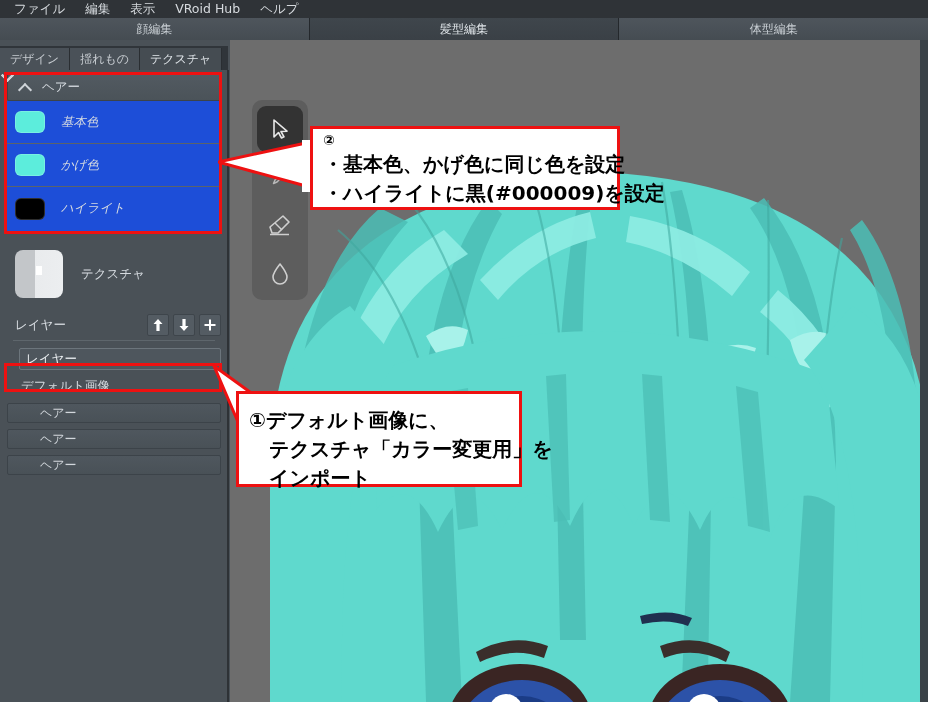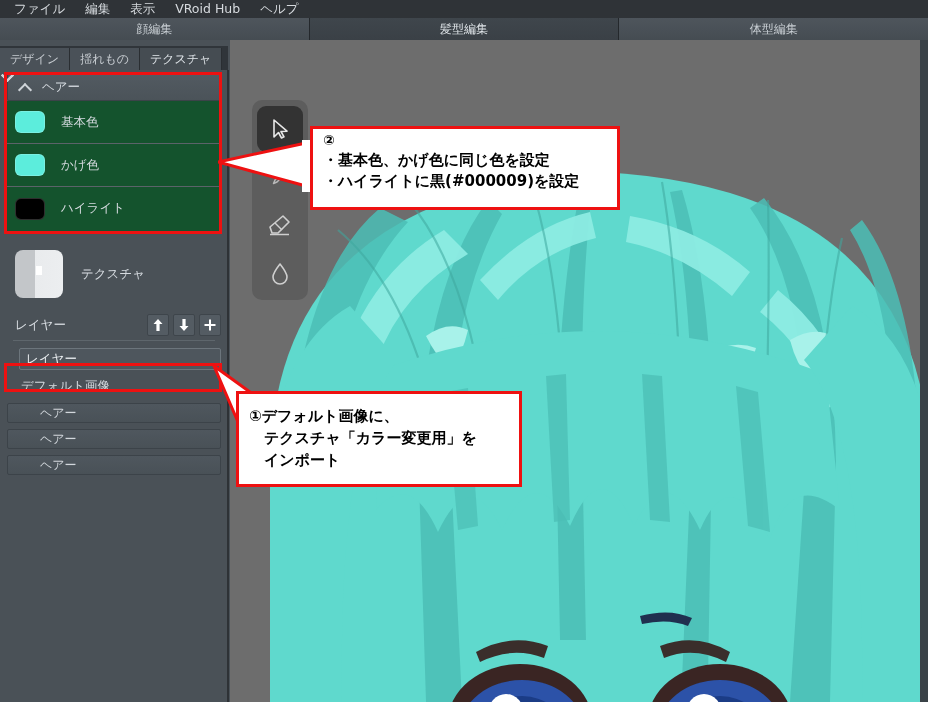--- a/index.html
+++ b/index.html
@@ -133,7 +133,8 @@
   .color-panel {
     margin: 0 6px;
     padding: 0 0 2px 0;
-    background: #14532d;
+    background: #1d4ed8;
+    font-style: italic;
   }
   .color-row {
     height: 43px;

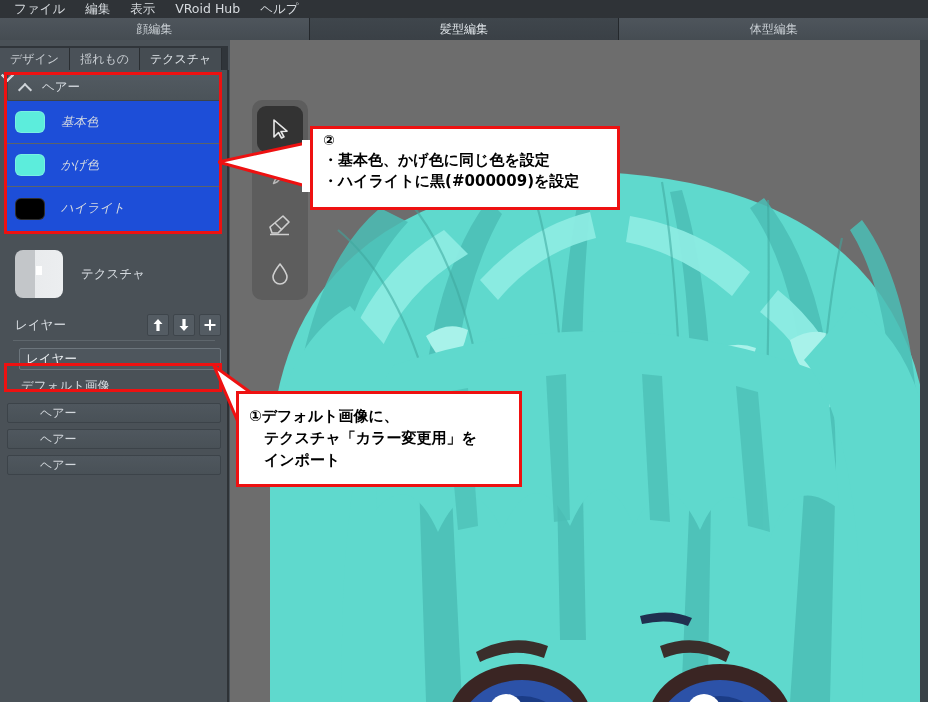--- a/index.html
+++ b/index.html
@@ -295,7 +295,7 @@
     z-index: 20;
   }
   .callout .ctext {
-    font-size: 15px;
+    font-size: 20px;
     color: #000;
     line-height: 1.45;
     white-space: pre;

